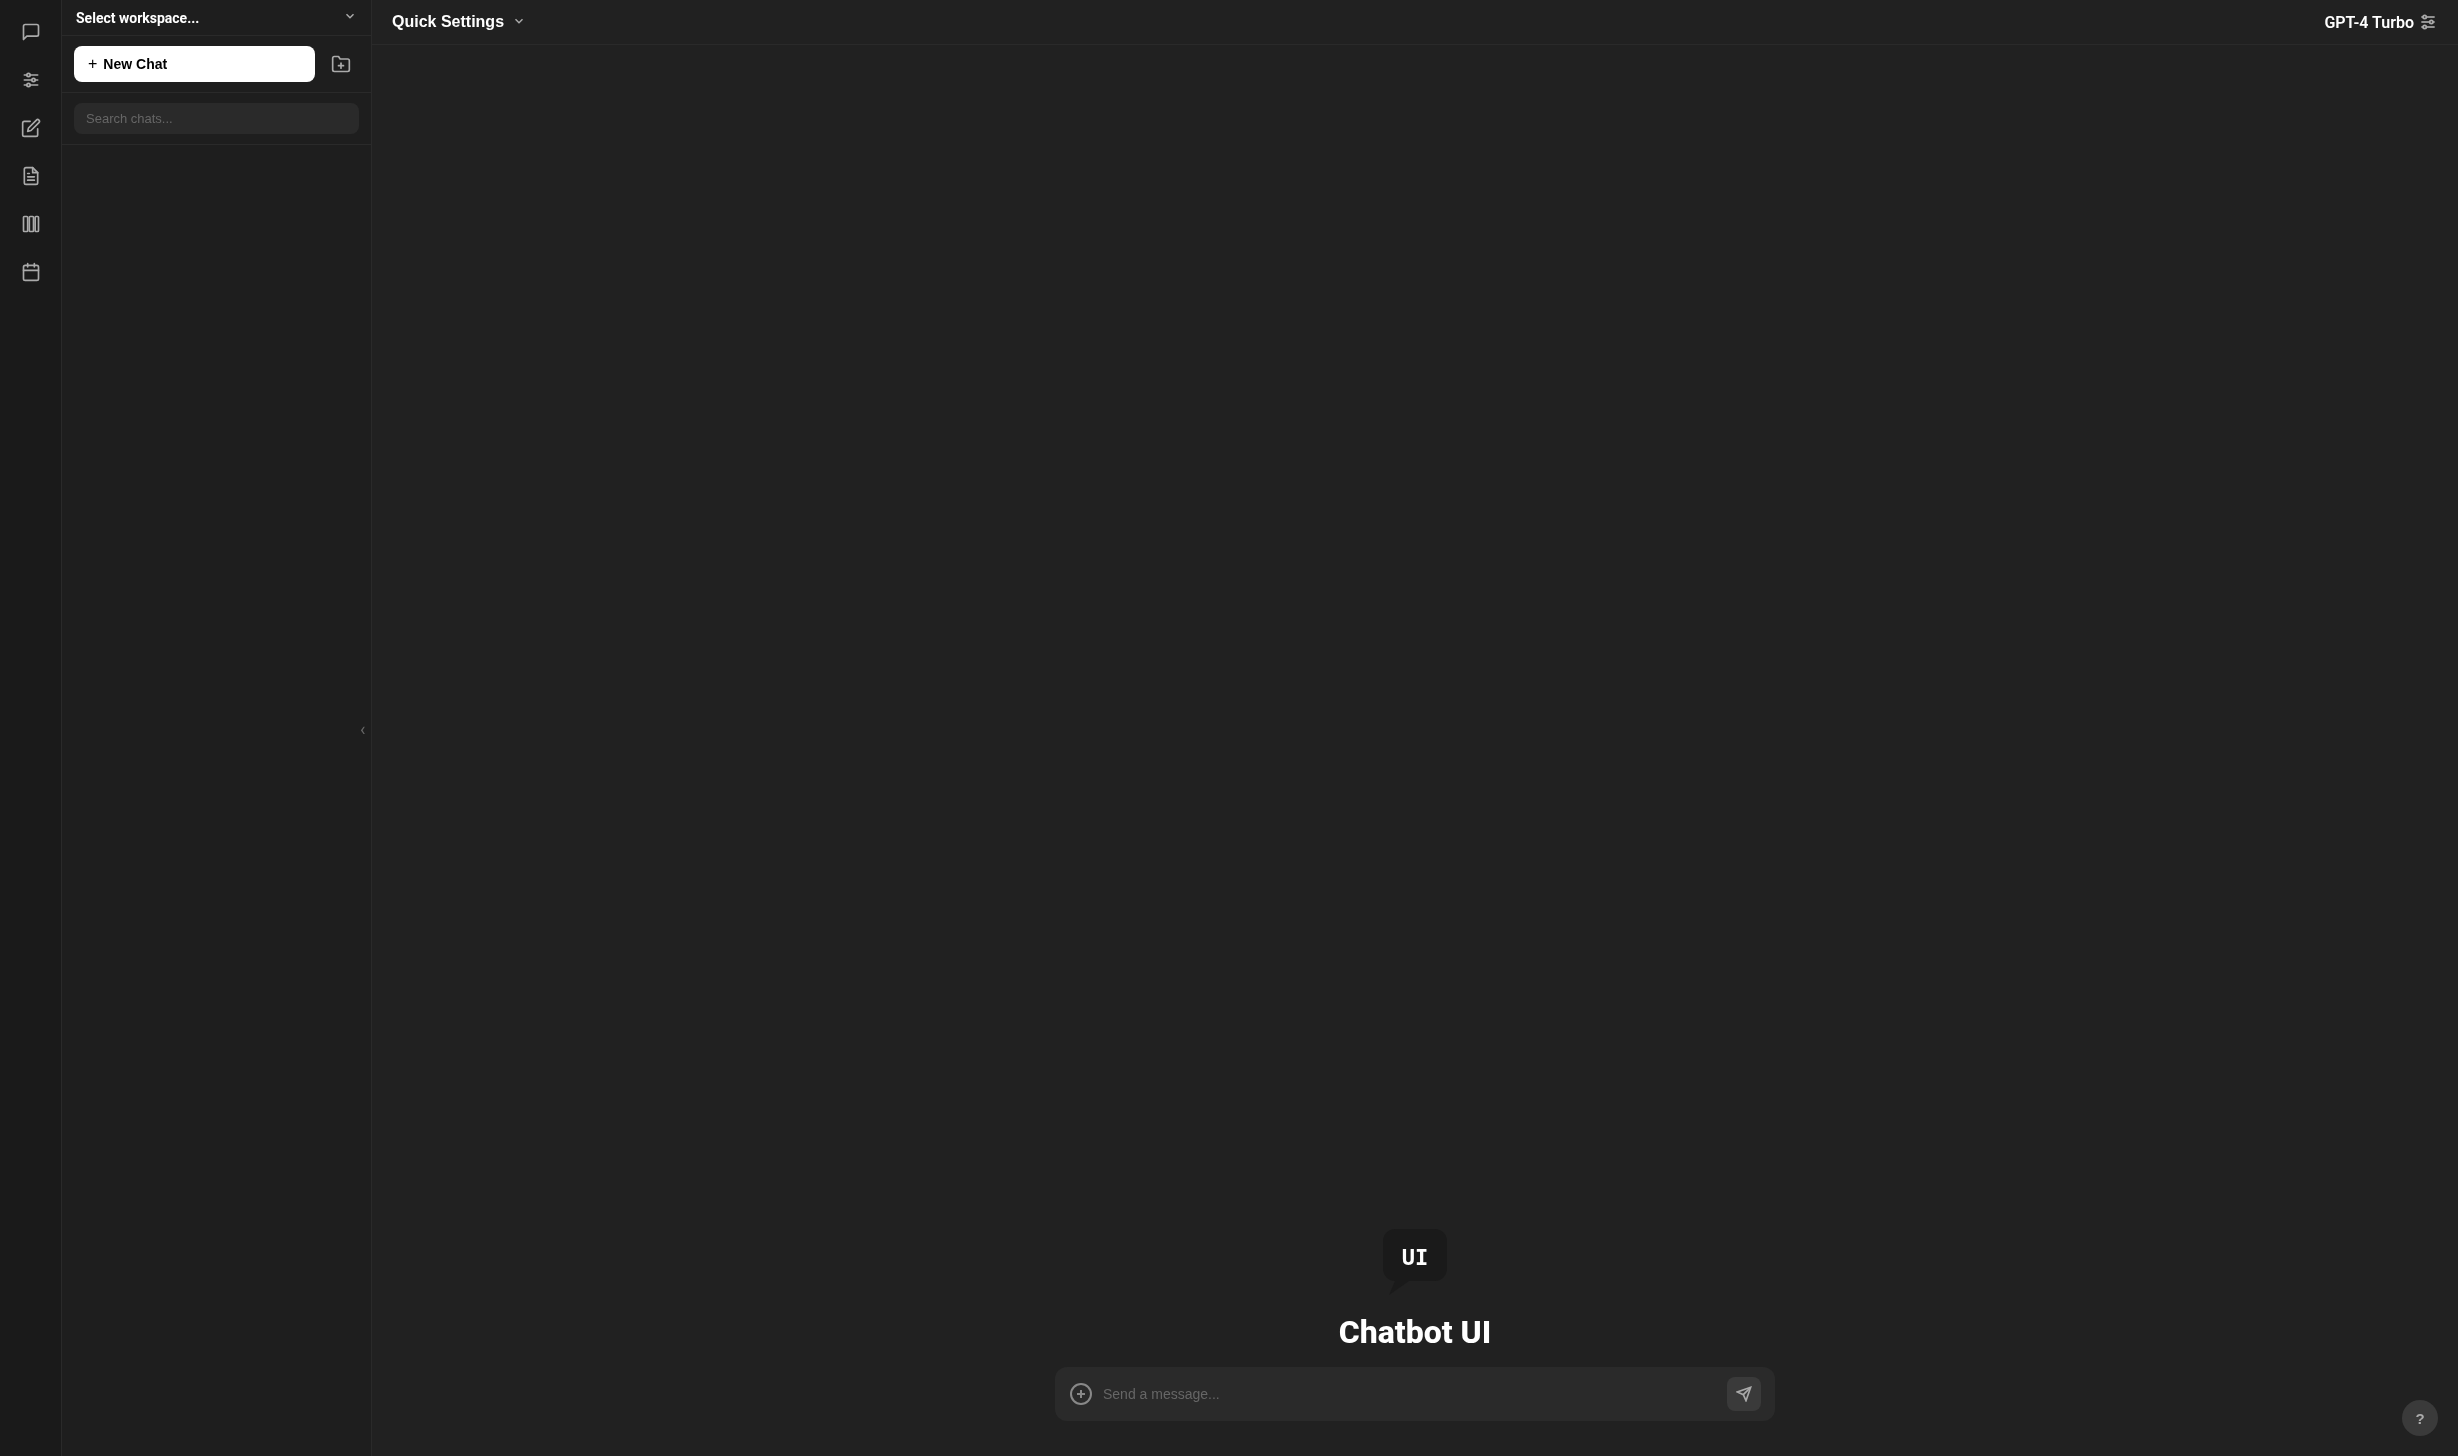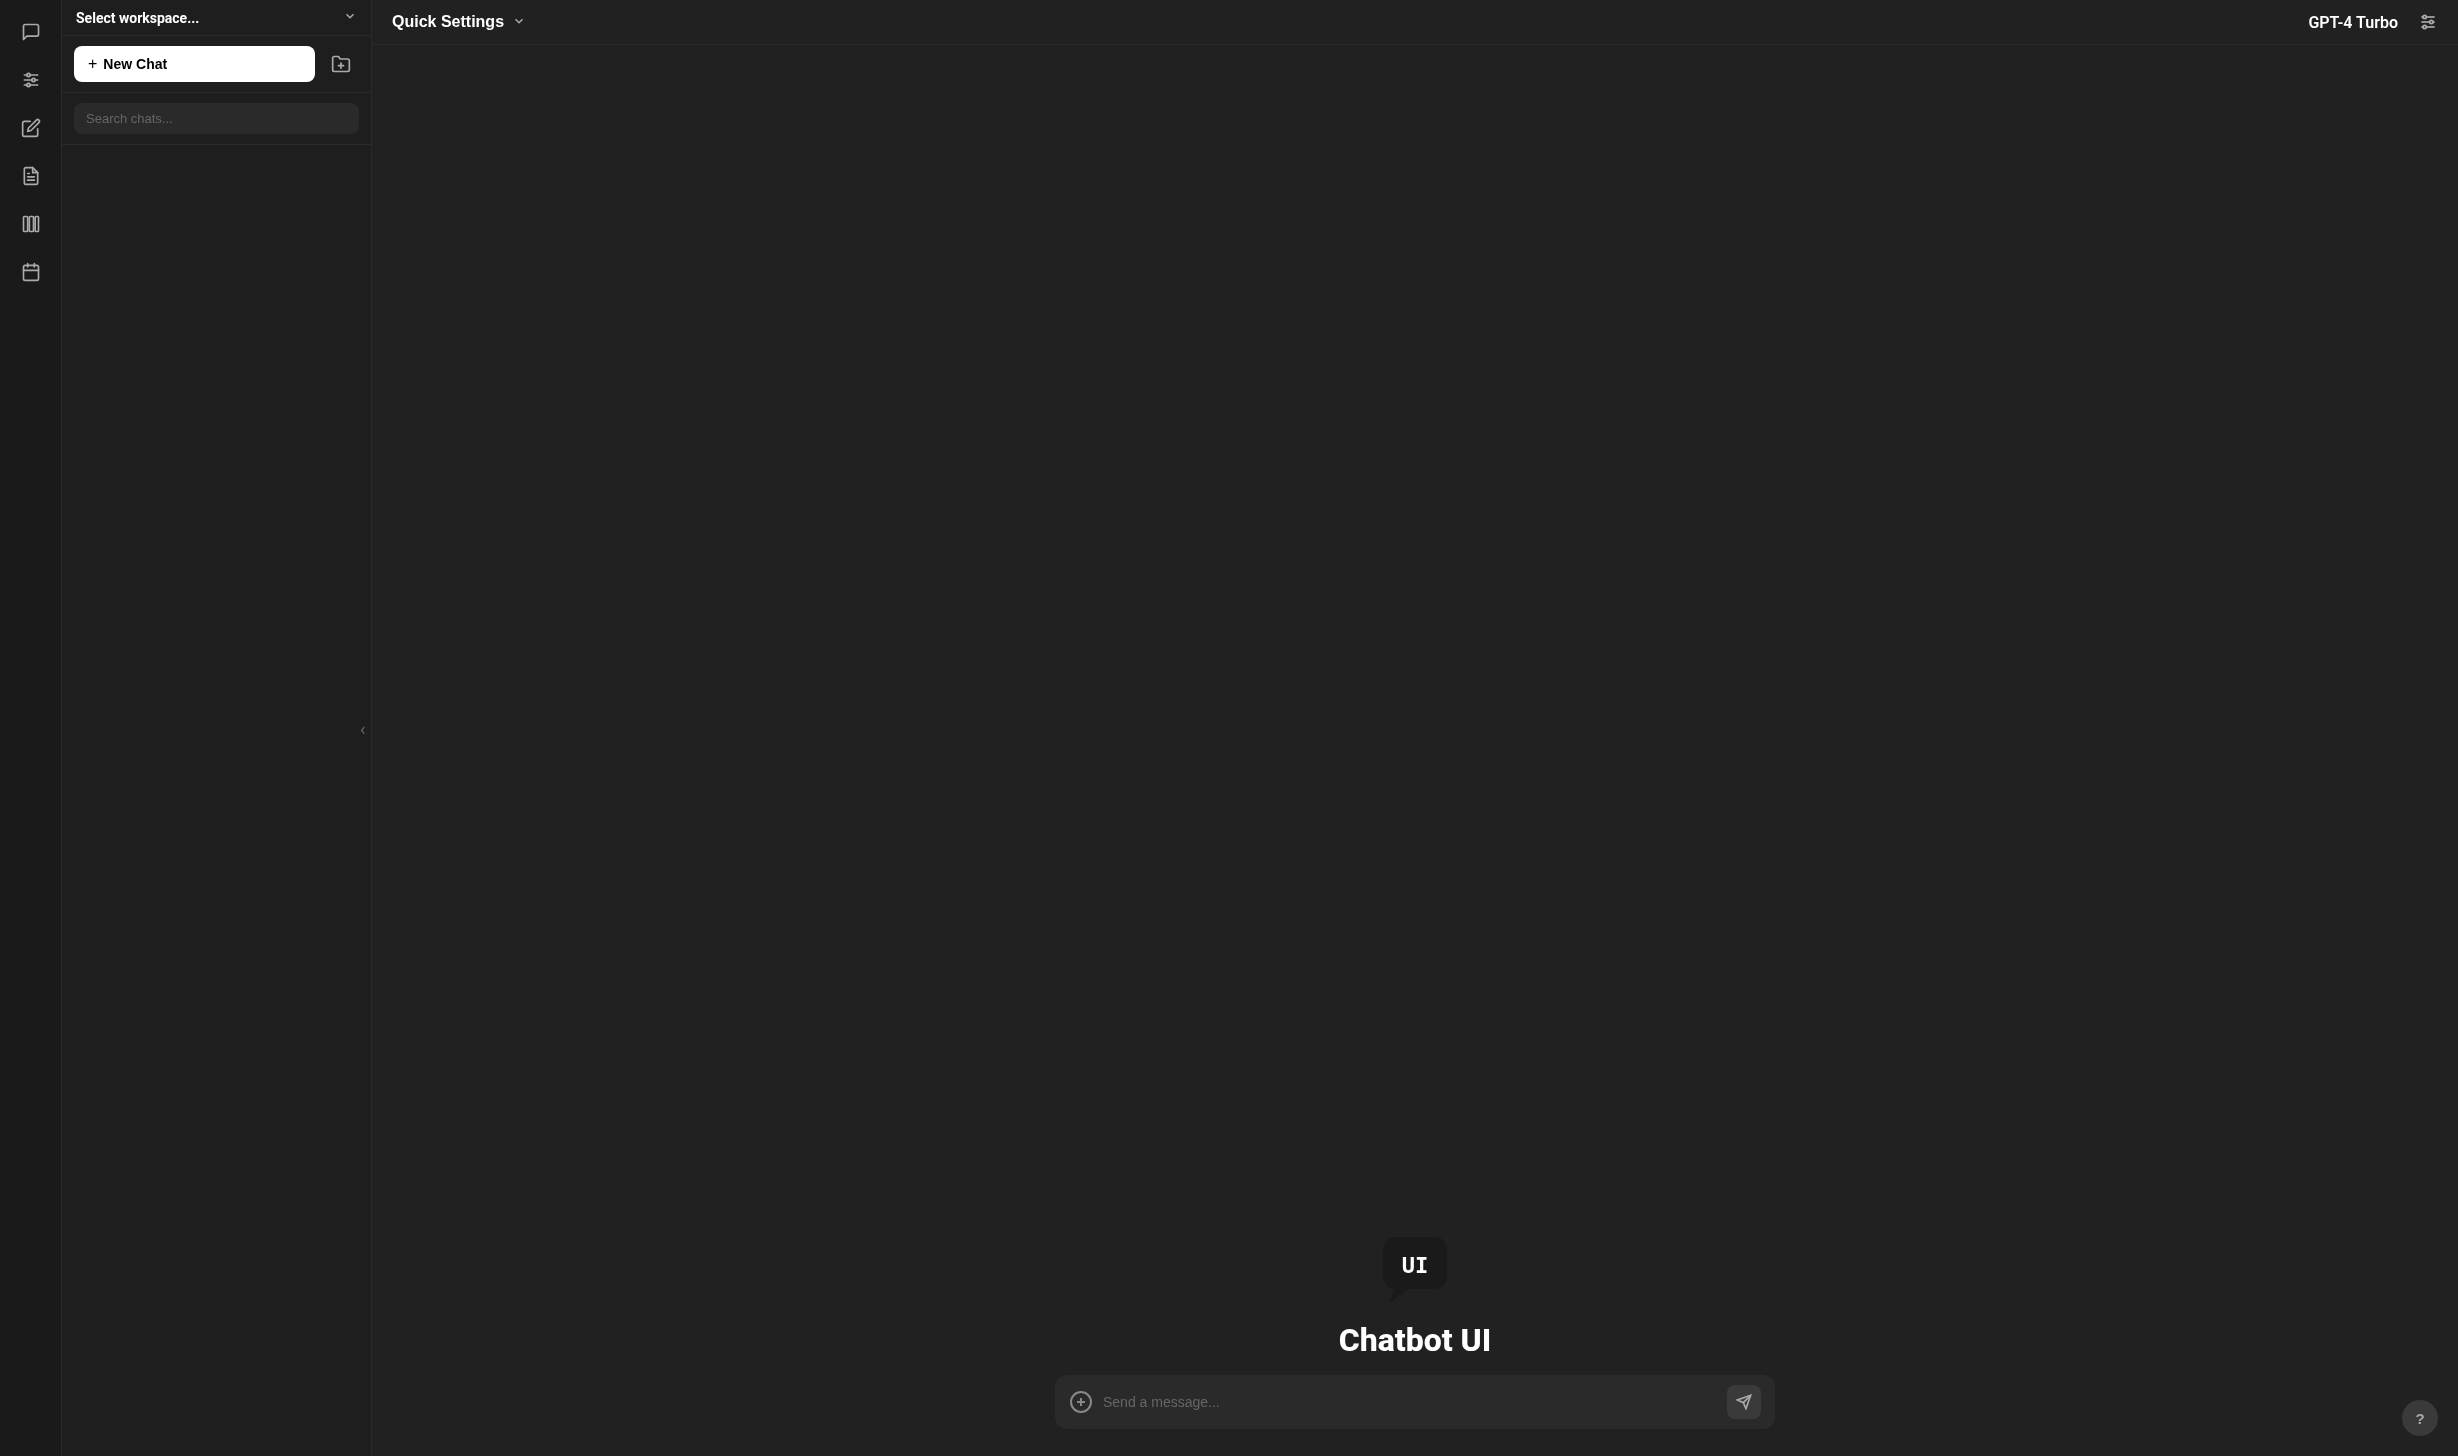--- a/index.html
+++ b/index.html
@@ -183,7 +183,7 @@
     .model-selector {
       display: flex;
       align-items: center;
-      gap: 20px;
+      gap: 4px;
       cursor: pointer;
     }
 

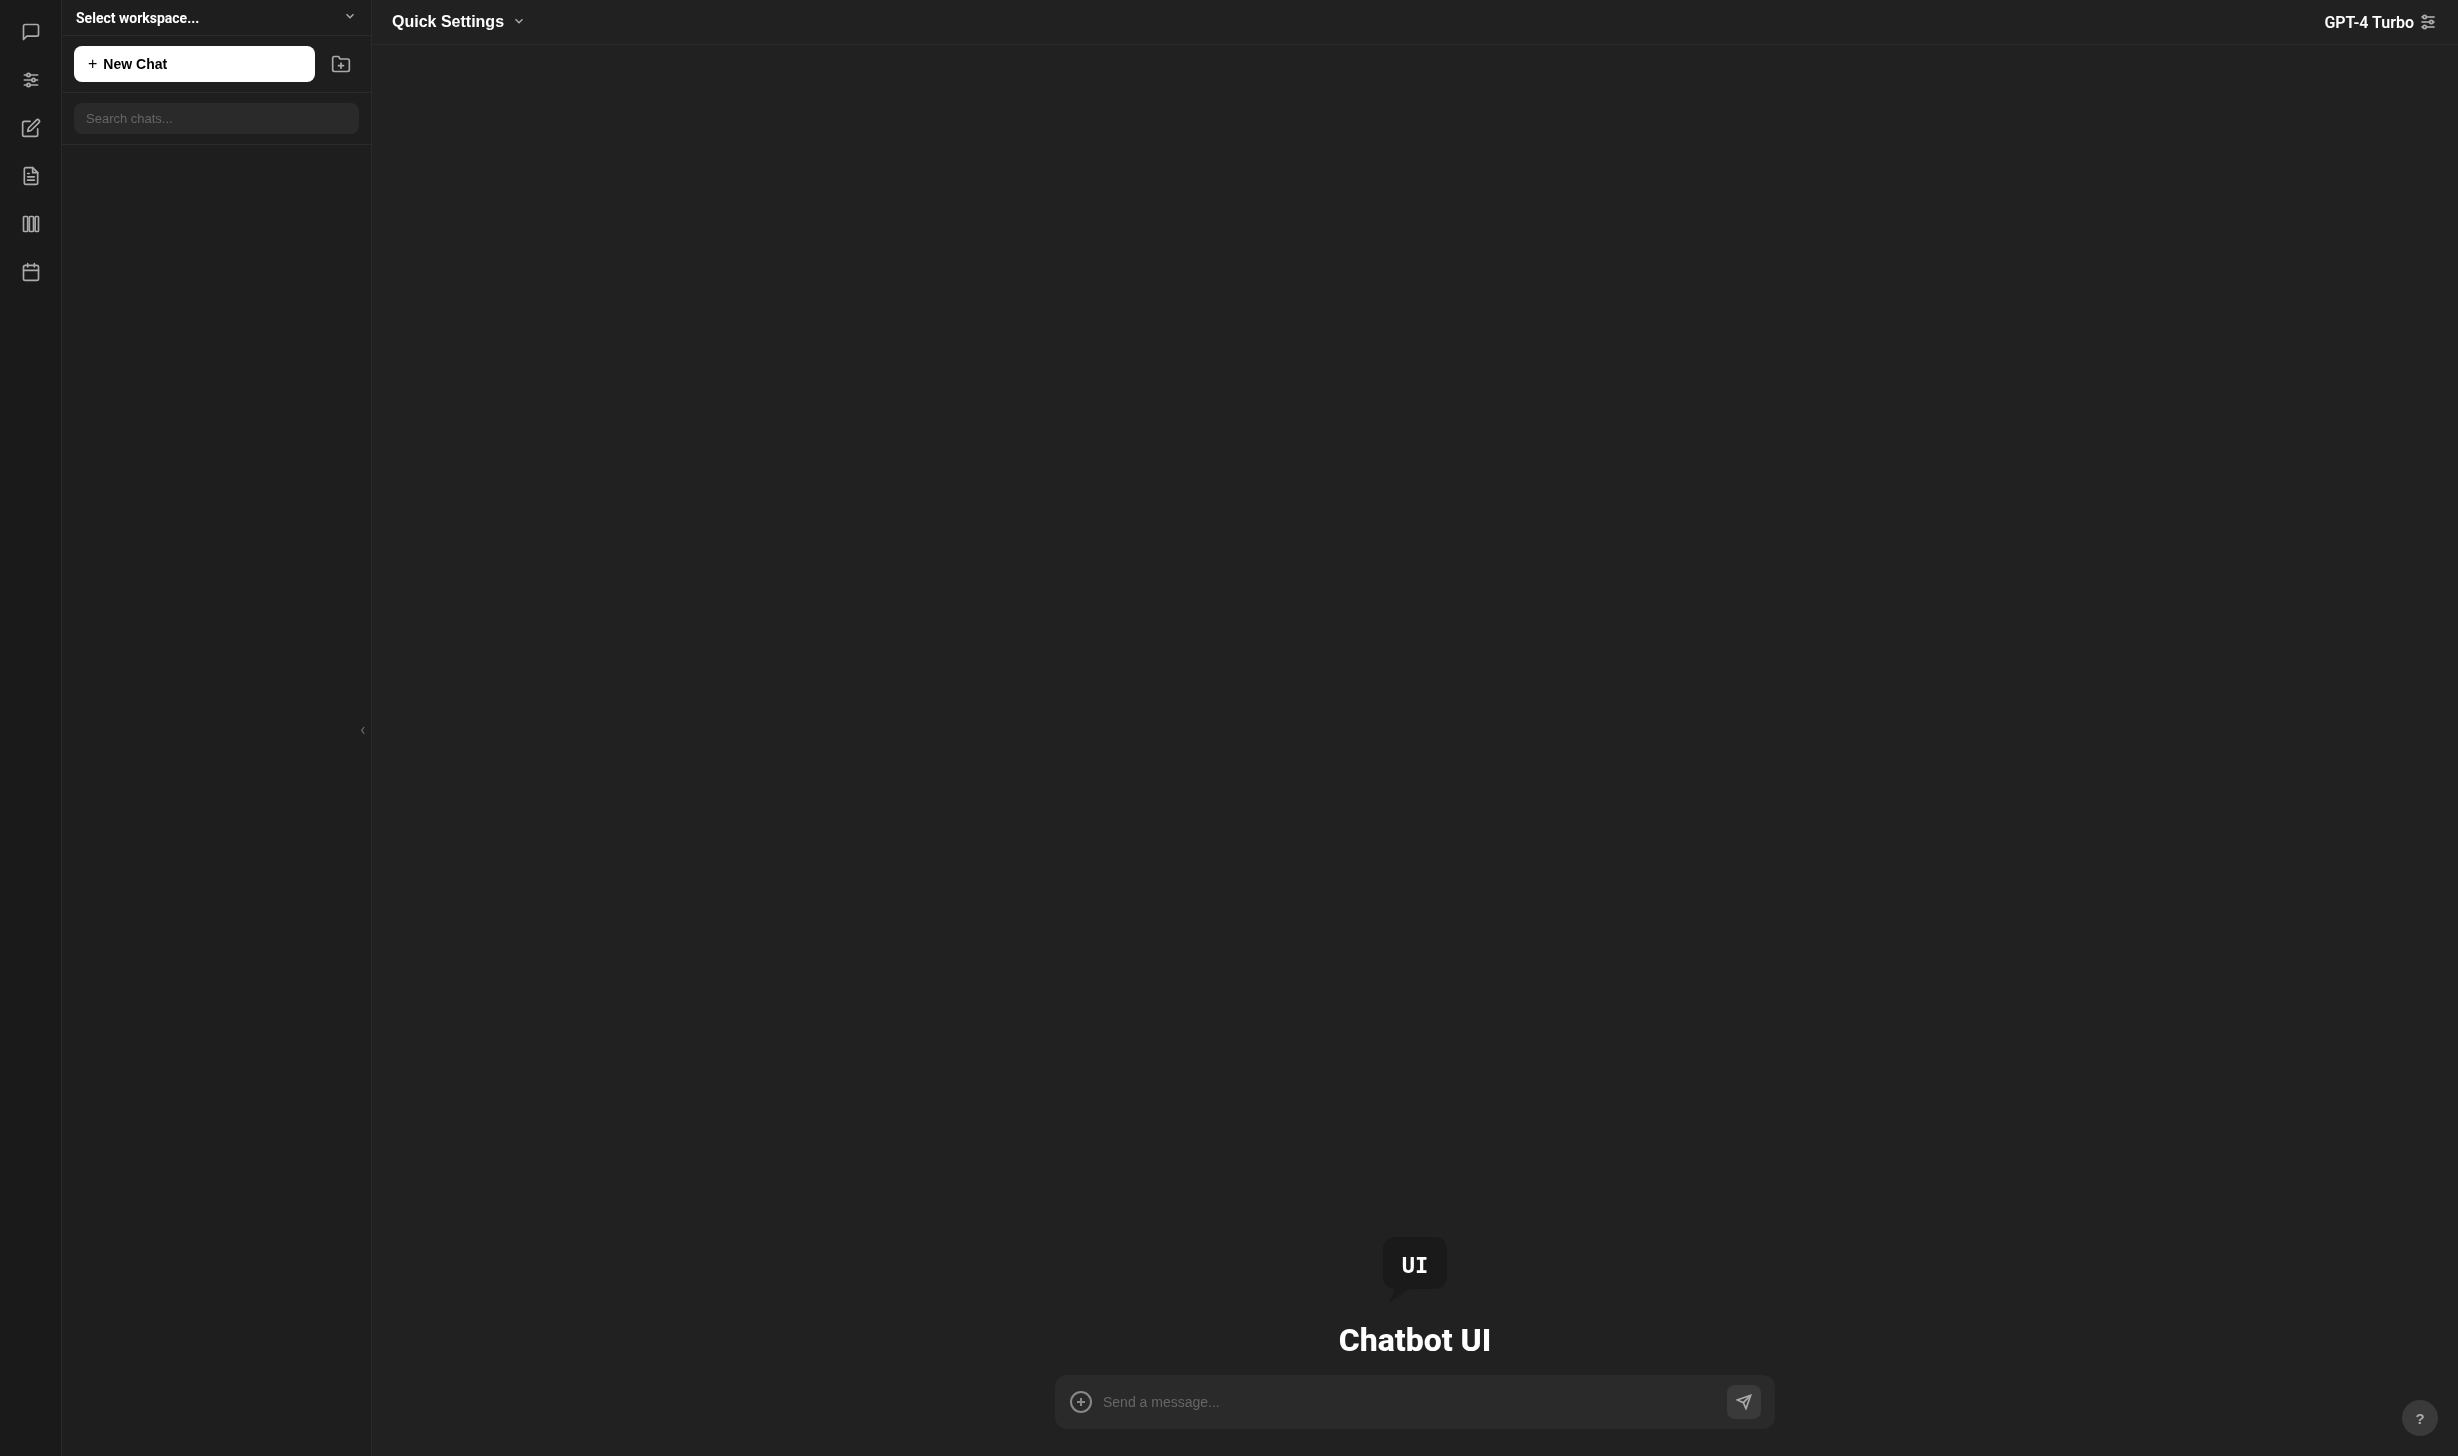--- a/index.html
+++ b/index.html
@@ -244,7 +244,7 @@
 
     
     .bottom-area {
-      padding: 16px 20px 27px;
+      padding: 16px 20px 35px;
       display: flex;
       align-items: center;
       justify-content: center;

